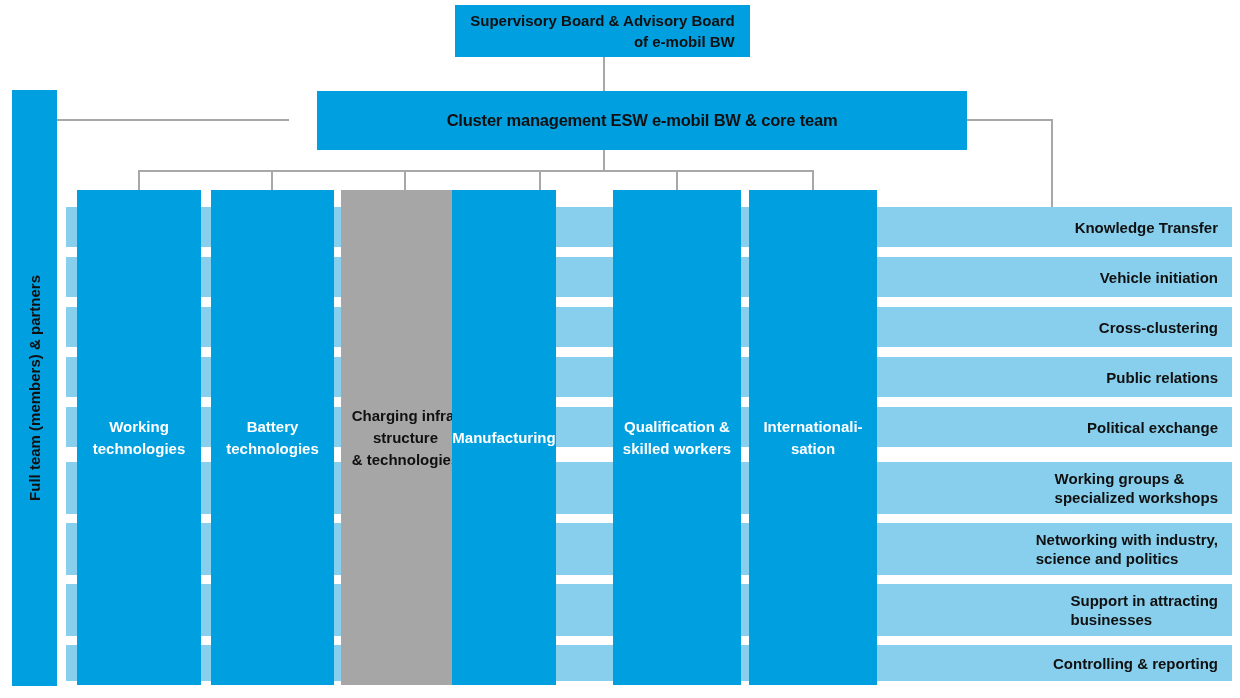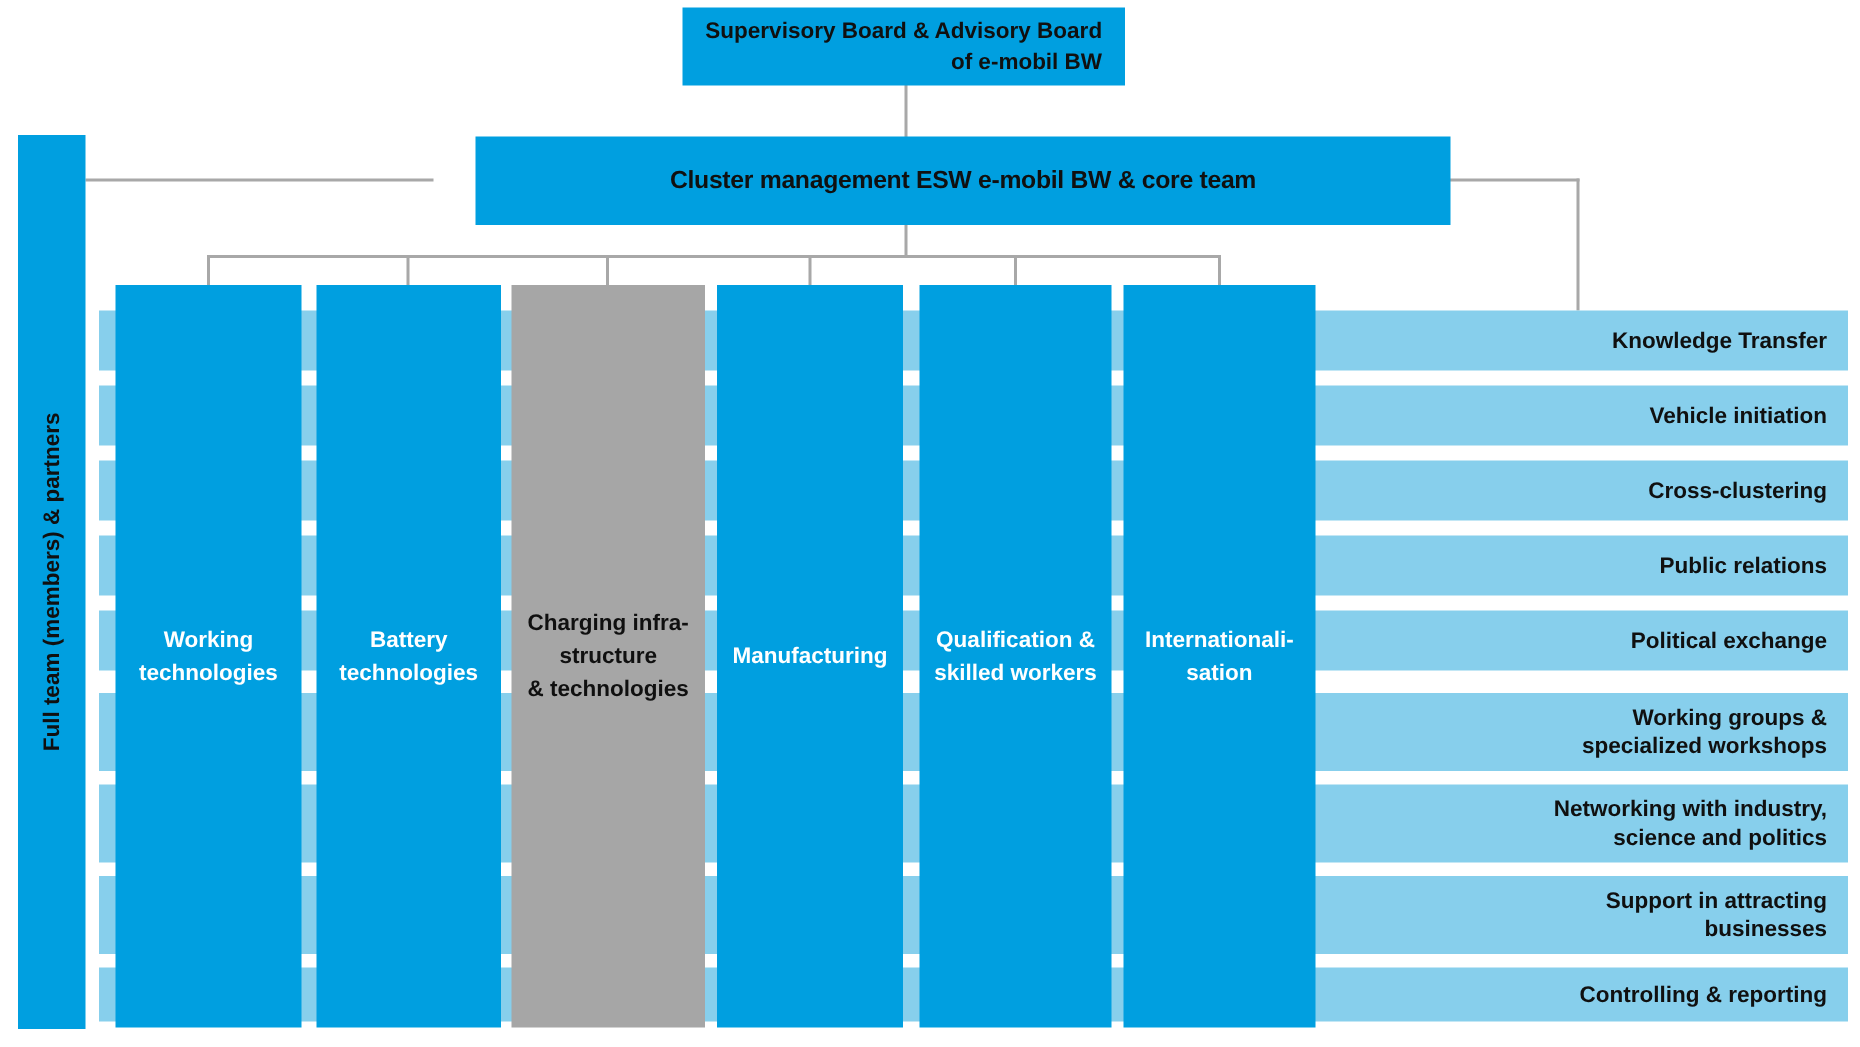--- a/index.html
+++ b/index.html
@@ -41,7 +41,7 @@
   }
   .row span{
     color:var(--text-dark);font-weight:700;font-size:15px;line-height:19px;
-    text-align:right;white-space:pre-line;padding-right:14px;
+    white-space:pre-line;padding-right:14px;
   }
   .row:nth-child(1){top:0;height:40px;}
   .row:nth-child(2){top:50px;height:40px;}

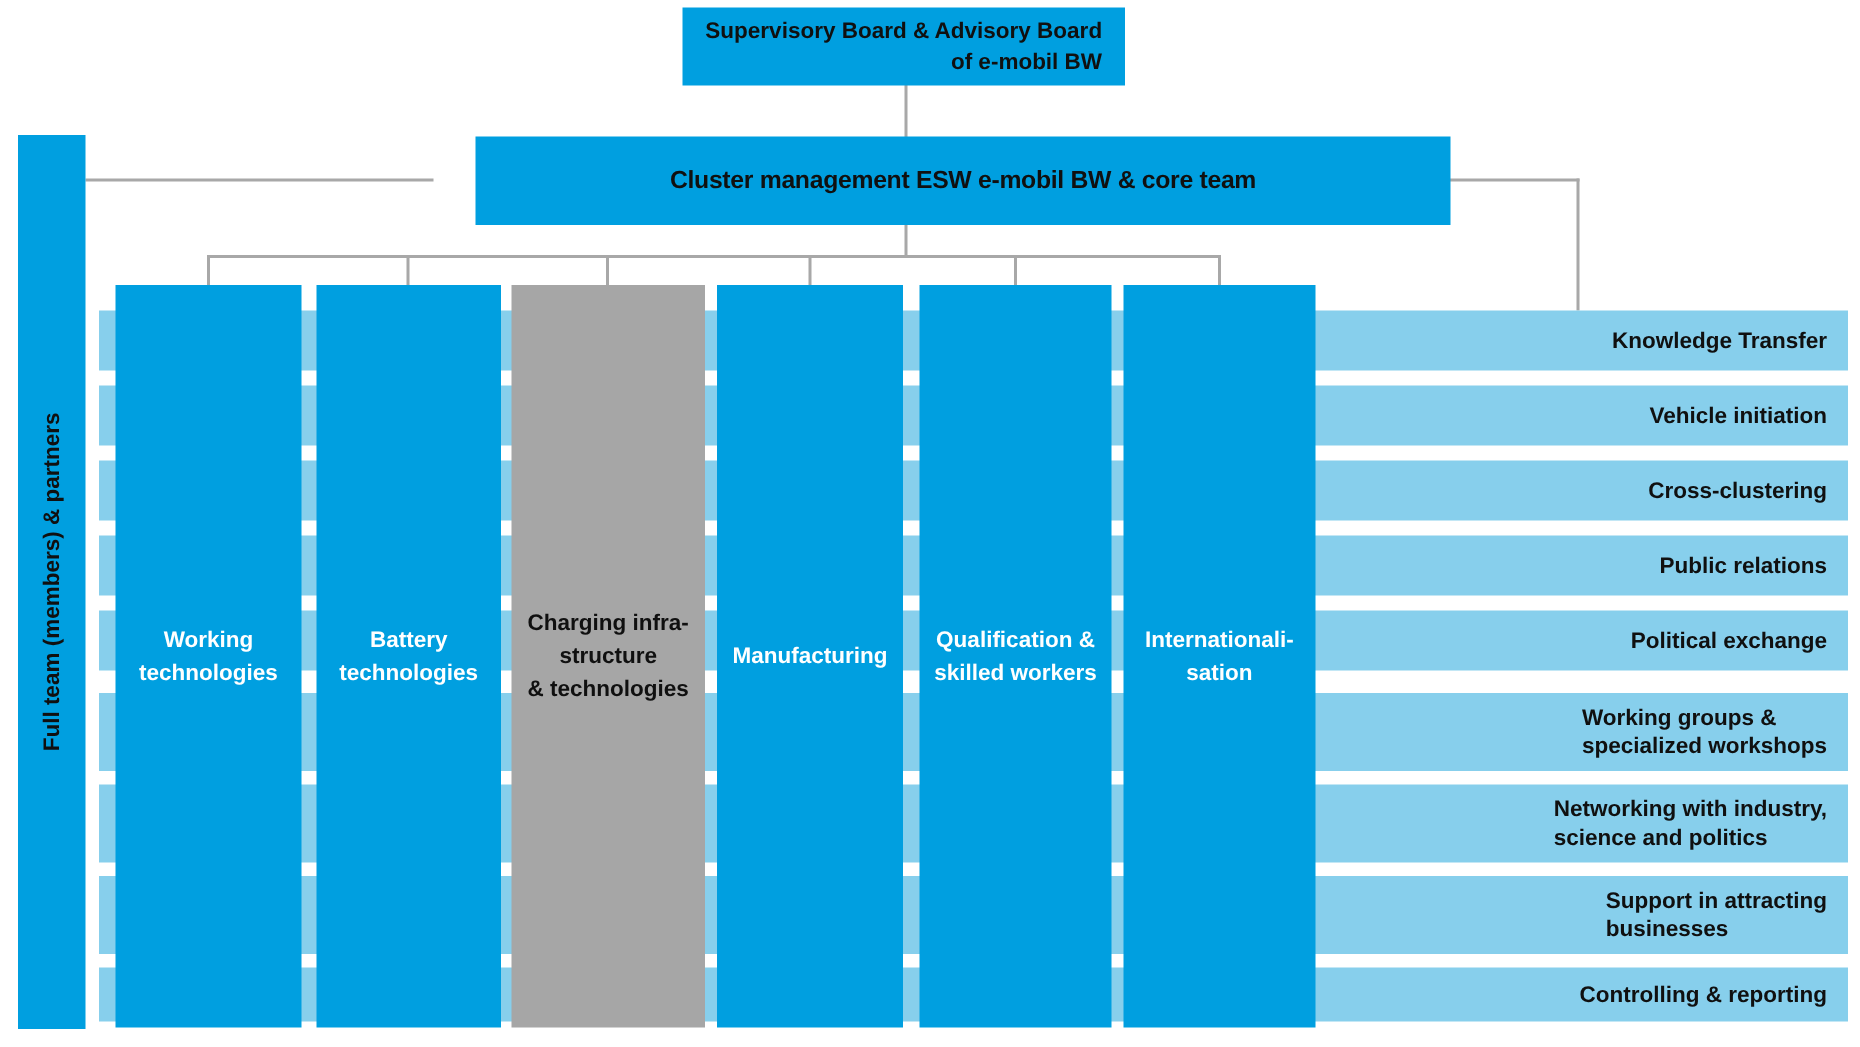--- a/index.html
+++ b/index.html
@@ -65,7 +65,7 @@
   .col1{left:77px;width:124px;}
   .col2{left:211px;width:123px;}
   .col3{left:341px;width:129px;}
-  .col4{left:478px;width:124px;}
+  .col4{left:452px;width:104px;}
   .col5{left:613px;width:128px;}
   .col6{left:749px;width:128px;}
   

